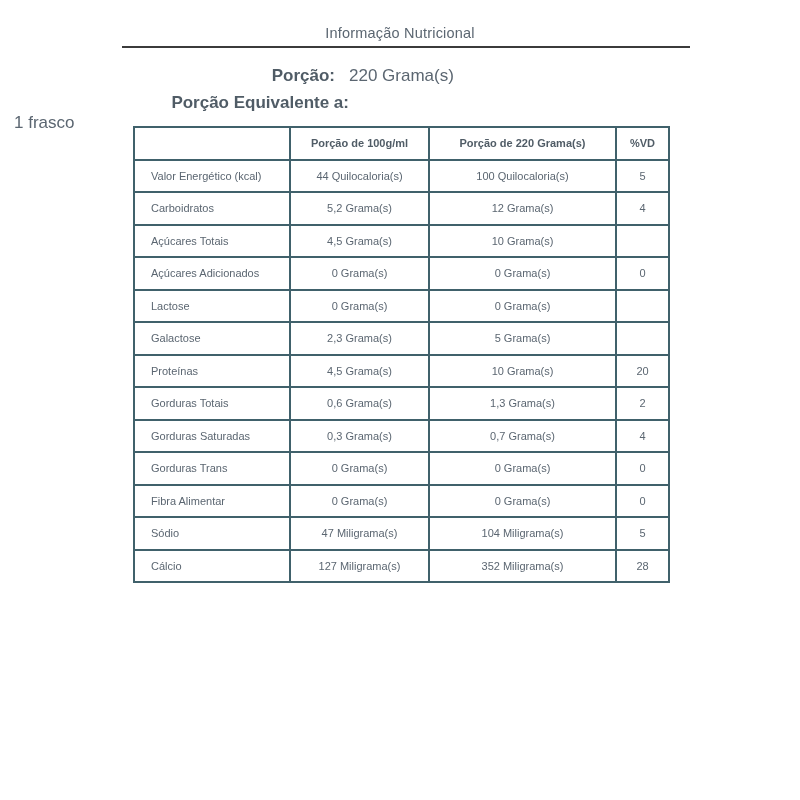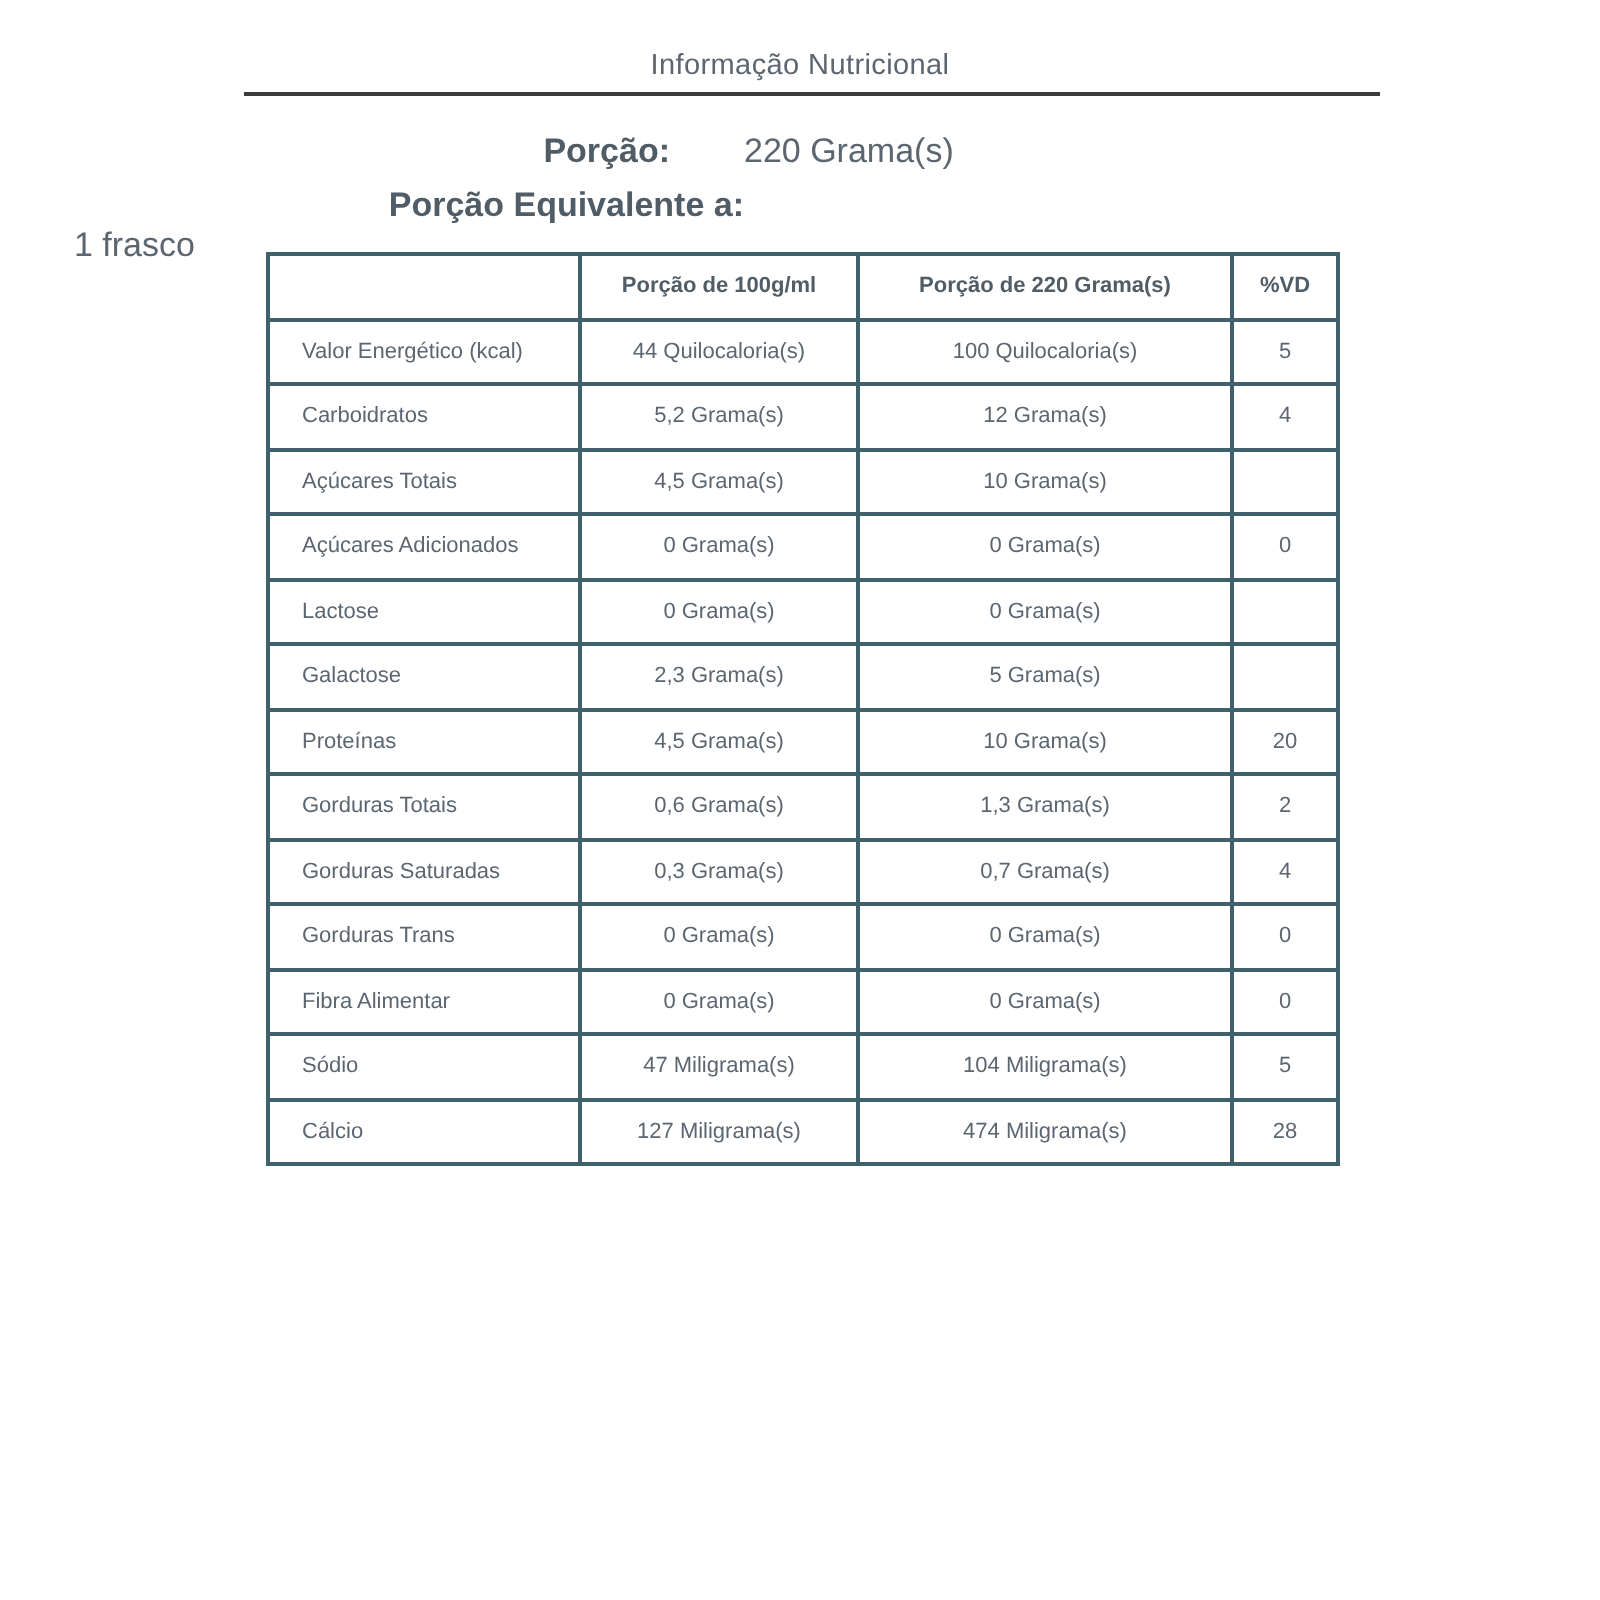--- a/index.html
+++ b/index.html
@@ -59,7 +59,7 @@
     color: var(--bold-color);
   }
   .meta-value {
-    margin-left: 37px;
+    margin-left: 14px;
     color: var(--text-color);
   }
   table.nutrition {

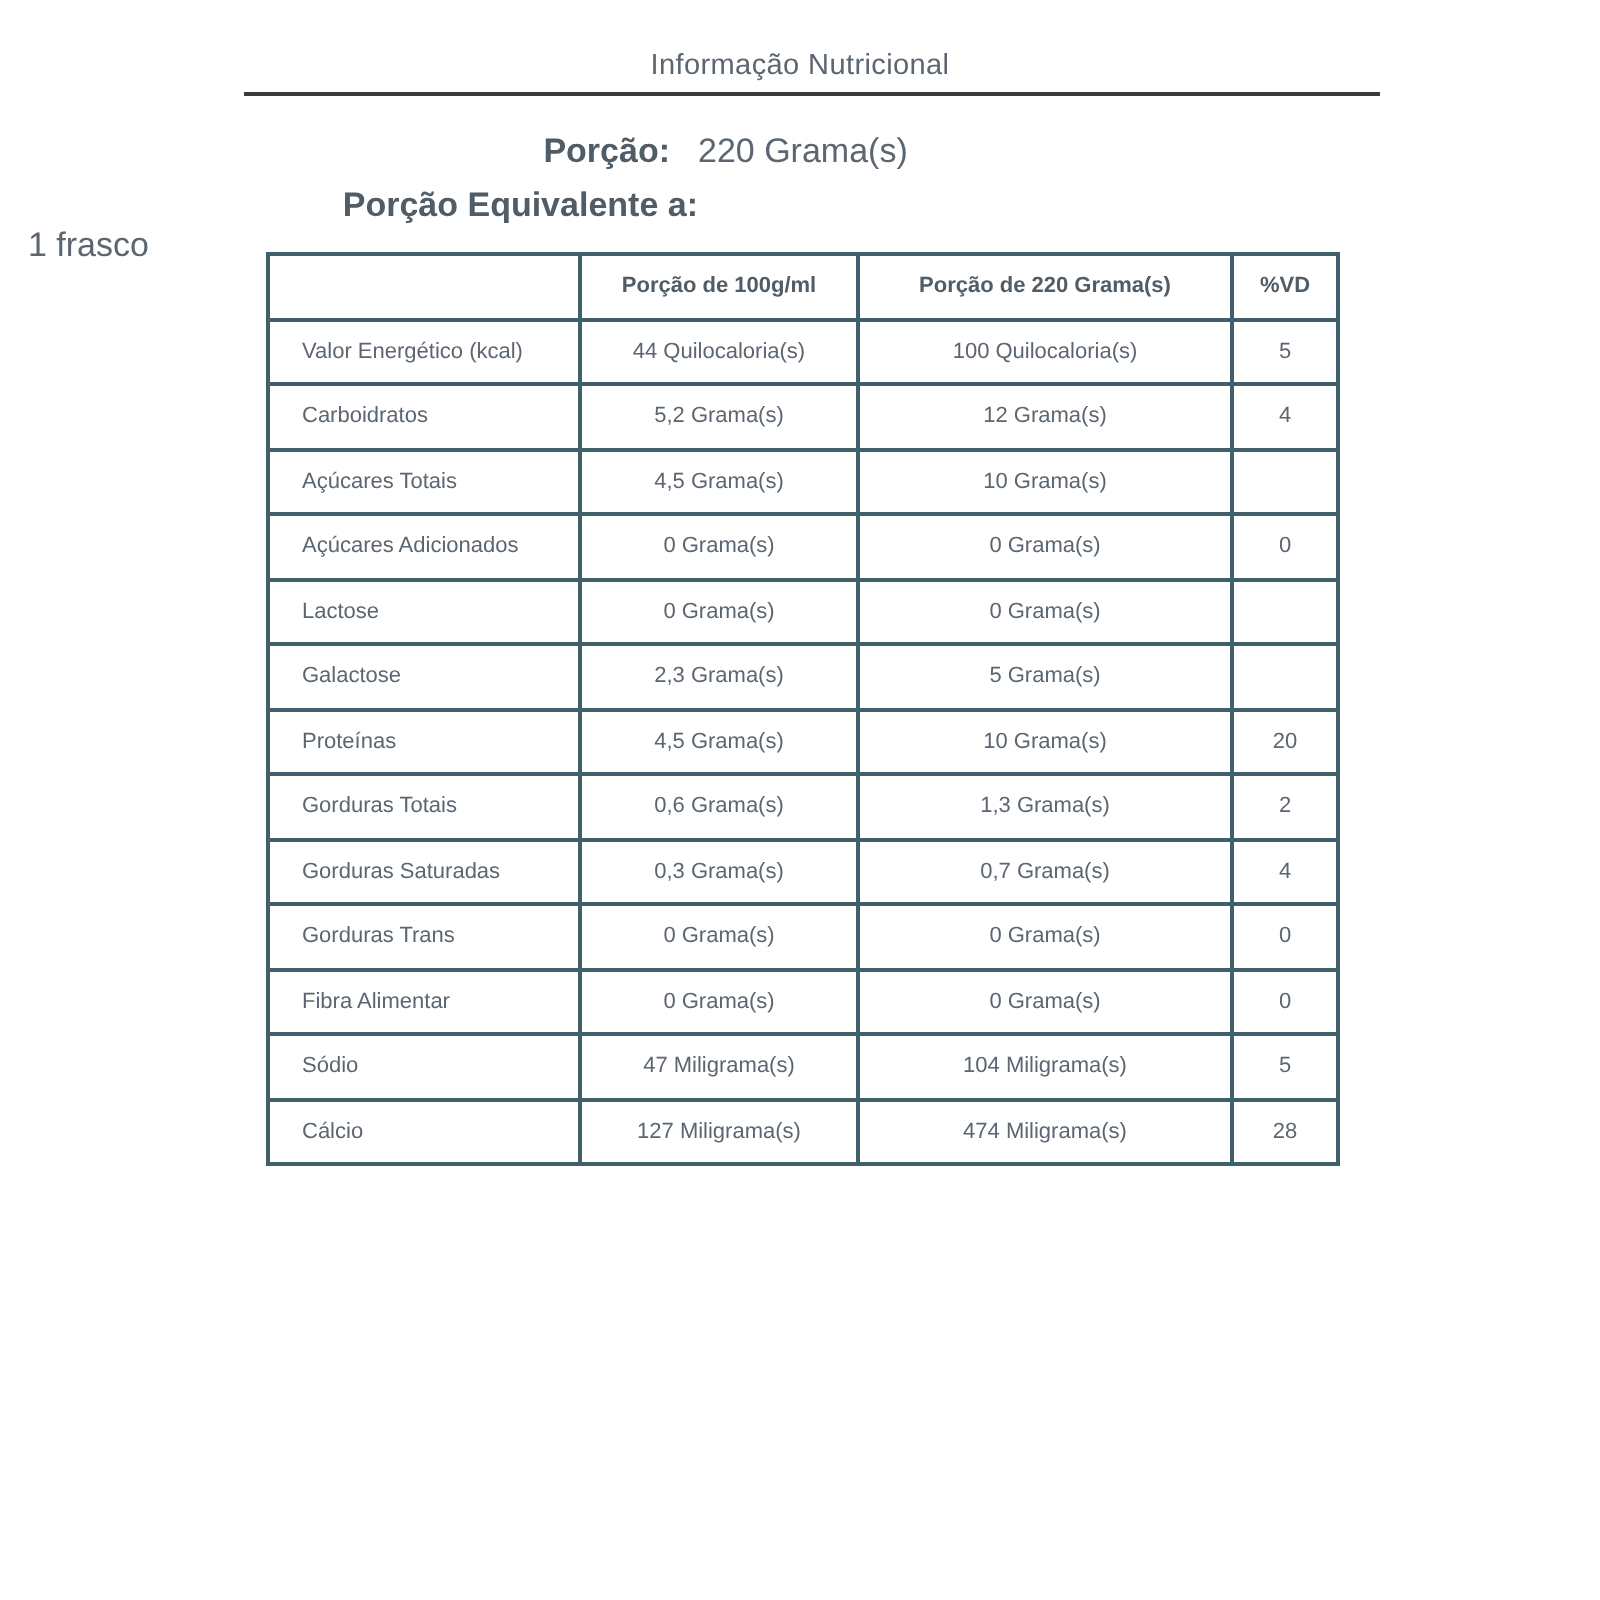--- a/index.html
+++ b/index.html
@@ -203,7 +203,7 @@
         <tr>
           <td class="col-label">Cálcio</td>
           <td>127 Miligrama(s)</td>
-          <td>474 Miligrama(s)</td>
+          <td>352 Miligrama(s)</td>
           <td>28</td>
         </tr>
       </tbody>

